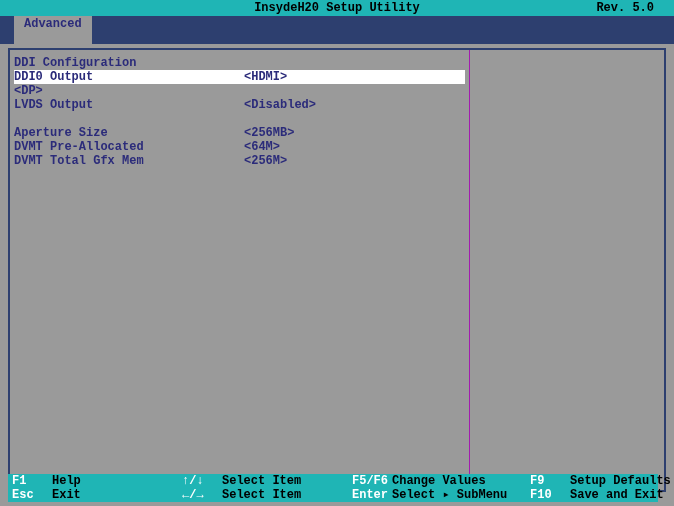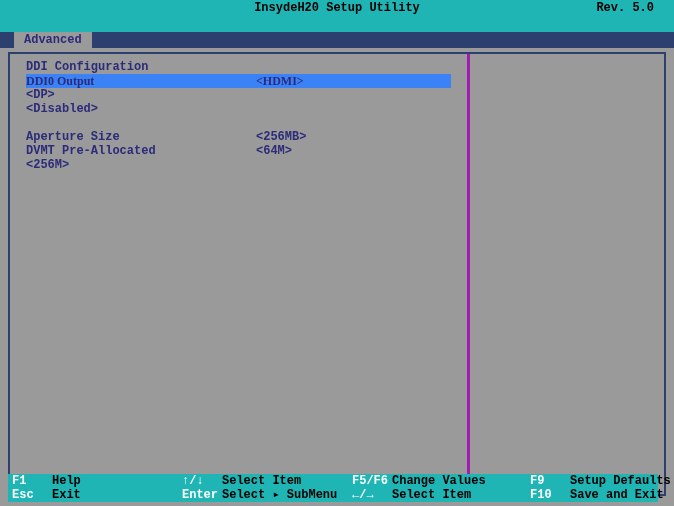--- a/index.html
+++ b/index.html
@@ -13,7 +13,7 @@
     position: relative;
   }
   .titlebar {
-    height: 32px;
+    height: 16px;
     background: #1fb5b5;
     color: #000;
     position: relative;

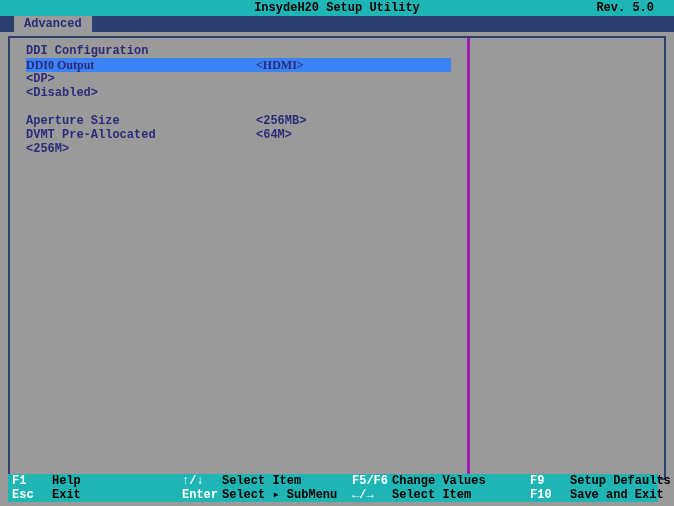--- a/index.html
+++ b/index.html
@@ -29,7 +29,7 @@
     top: 0;
   }
   .tabbar {
-    height: 16px;
+    height: 28px;
     background: #2d3f6f;
     display: flex;
     align-items: stretch;

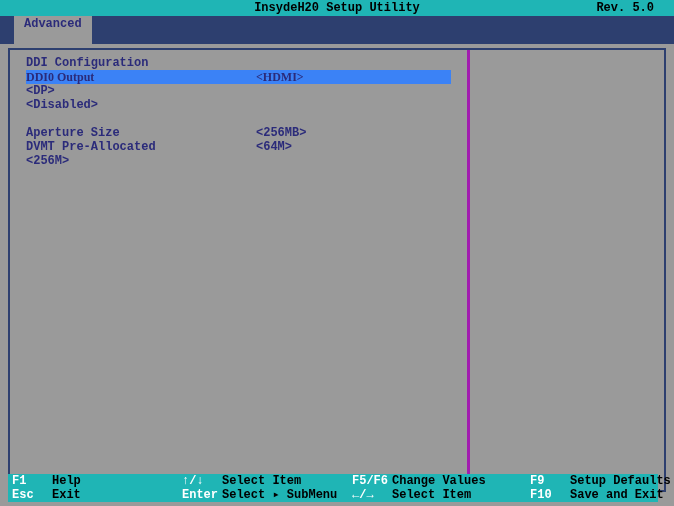--- a/index.html
+++ b/index.html
@@ -51,8 +51,8 @@
   }
   .left-pane {
     flex: 1;
-    padding: 6px 16px;
-    border-right: 3px solid #a21caf;
+    padding: 6px 4px;
+    border-right: 1px solid #a21caf;
   }
   .right-pane {
     width: 194px;

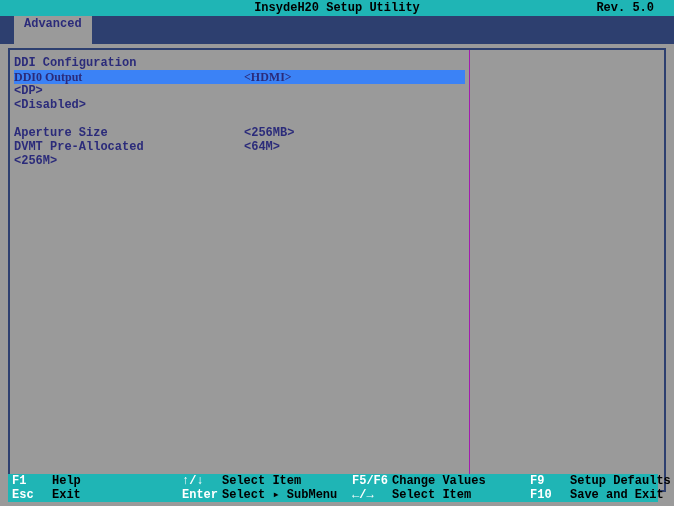--- a/index.html
+++ b/index.html
@@ -67,7 +67,7 @@
   }
   .row .label { width: 230px; }
   .row .value { flex: 1; }
-  .row.selected { background: #3b82f6; font-family: Liberation Serif, serif; }
+  .row.selected { background: #ffffff; }
   .row.heading { color: #2b2b7a; }
   .spacer { height: 14px; }
   .footer {

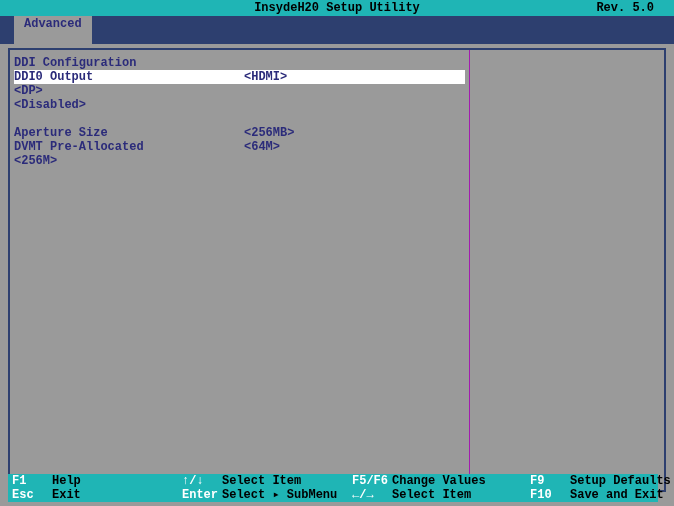--- a/index.html
+++ b/index.html
@@ -113,6 +113,7 @@
       <span class="value">&lt;DP&gt;</span>
     </div>
     <div class="row">
+      <span class="label">LVDS Output</span>
       <span class="value">&lt;Disabled&gt;</span>
     </div>
 

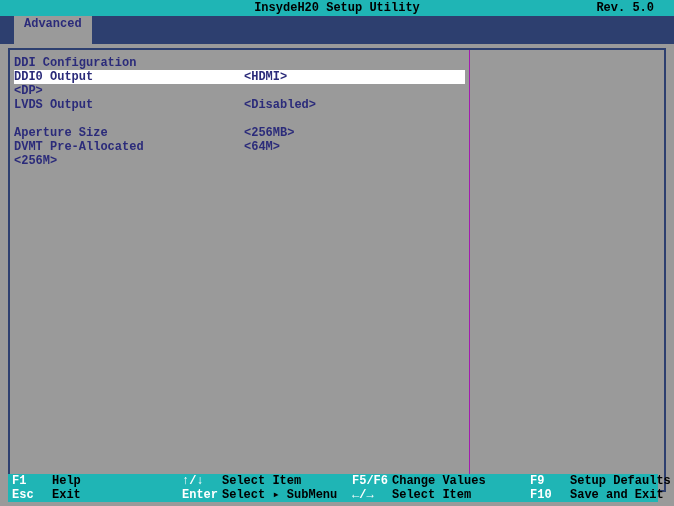--- a/index.html
+++ b/index.html
@@ -128,6 +128,7 @@
       <span class="value">&lt;64M&gt;</span>
     </div>
     <div class="row">
+      <span class="label">DVMT Total Gfx Mem</span>
       <span class="value">&lt;256M&gt;</span>
     </div>
 

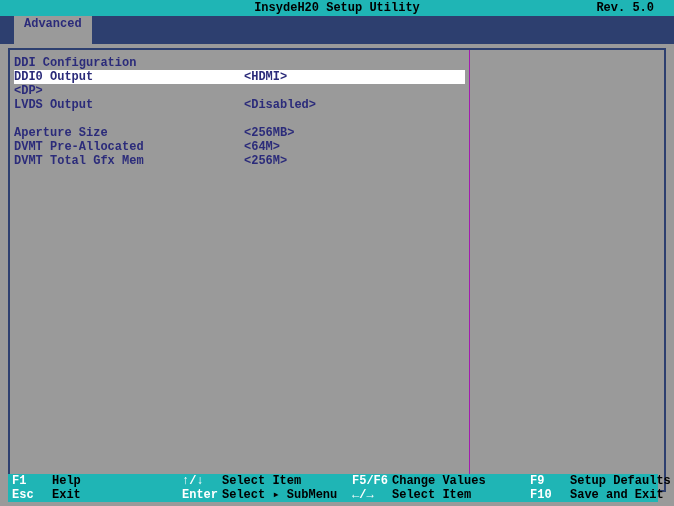--- a/index.html
+++ b/index.html
@@ -142,8 +142,8 @@
   <div class="fcell"><span class="fkey">F5/F6</span><span class="ftxt">Change Values</span></div>
   <div class="fcell"><span class="fkey">F9</span><span class="ftxt">Setup Defaults</span></div>
   <div class="fcell"><span class="fkey">Esc</span><span class="ftxt">Exit</span></div>
+  <div class="fcell"><span class="fkey">←/→</span><span class="ftxt">Select Item</span></div>
   <div class="fcell"><span class="fkey">Enter</span><span class="ftxt">Select ▸ SubMenu</span></div>
-  <div class="fcell"><span class="fkey">←/→</span><span class="ftxt">Select Item</span></div>
   <div class="fcell"><span class="fkey">F10</span><span class="ftxt">Save and Exit</span></div>
 </div>
 

